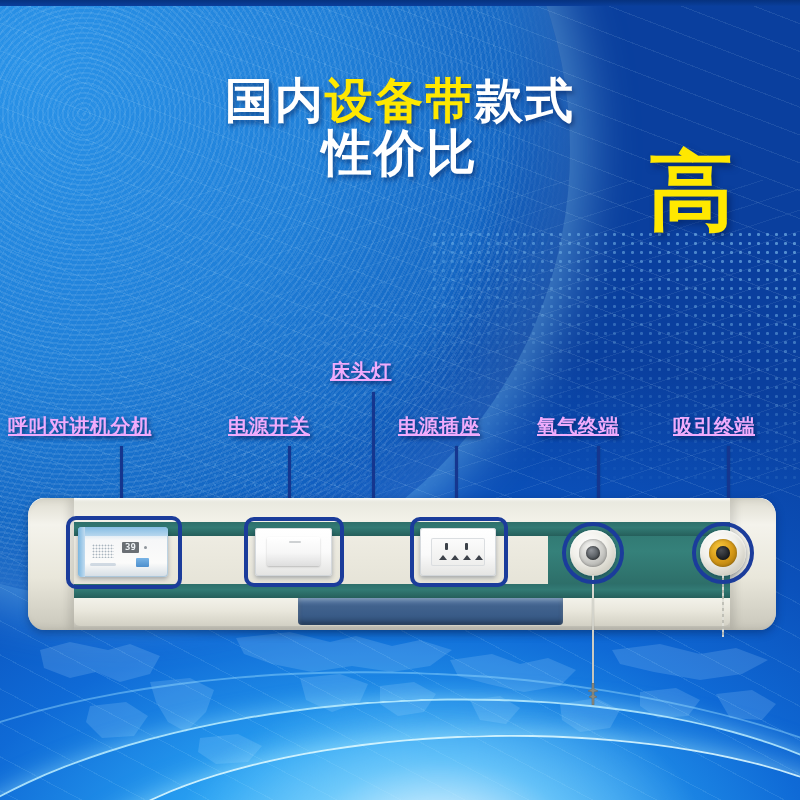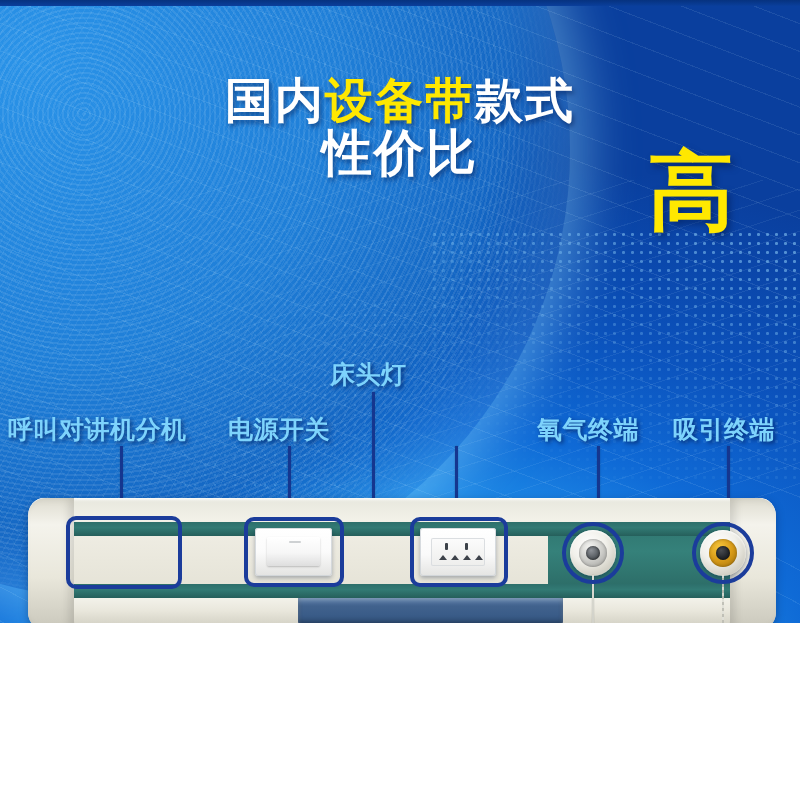--- a/index.html
+++ b/index.html
@@ -8,7 +8,7 @@
     font-family:"DejaVu Sans","Liberation Sans",sans-serif;
   }
   #stage{
-    position:relative;width:800px;height:623px;overflow:hidden;
+    position:relative;width:800px;height:800px;overflow:hidden;
     background:#0b58c4;
   }
 

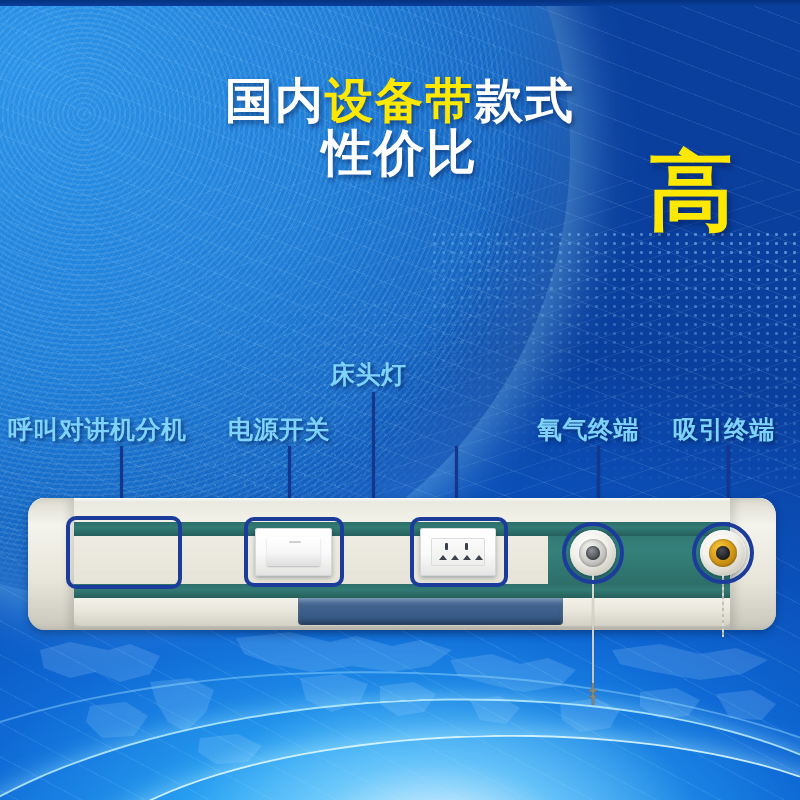--- a/index.html
+++ b/index.html
@@ -120,9 +120,10 @@
 
   
   .label{
-    position:absolute;color:#7dd3fc;font-weight:bold;font-size:25px;
+    position:absolute;color:#f0abfc;font-weight:bold;font-size:20px;
     white-space:nowrap;letter-spacing:.5px;
     text-shadow:2px 2px 4px rgba(3,30,90,.75);
+    text-decoration:underline;
   }
   .leader{
     position:absolute;width:3px;background:#15368f;

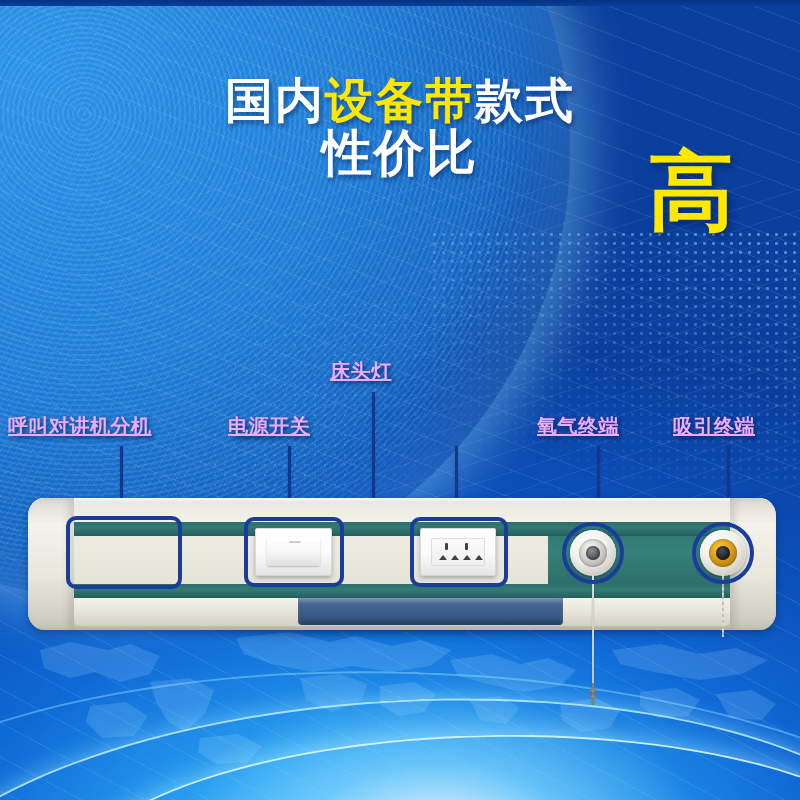--- a/index.html
+++ b/index.html
@@ -322,6 +322,7 @@
   <div class="label" style="left:8px;top:413px;text-align:center;">呼叫对讲机分机</div>
   <div class="label" style="left:228px;top:413px;text-align:center;">电源开关</div>
   <div class="label" style="left:330px;top:358px;">床头灯</div>
+  <div class="label" style="left:398px;top:413px;">电源插座</div>
   <div class="label" style="left:537px;top:413px;">氧气终端</div>
   <div class="label" style="left:673px;top:413px;">吸引终端</div>
 

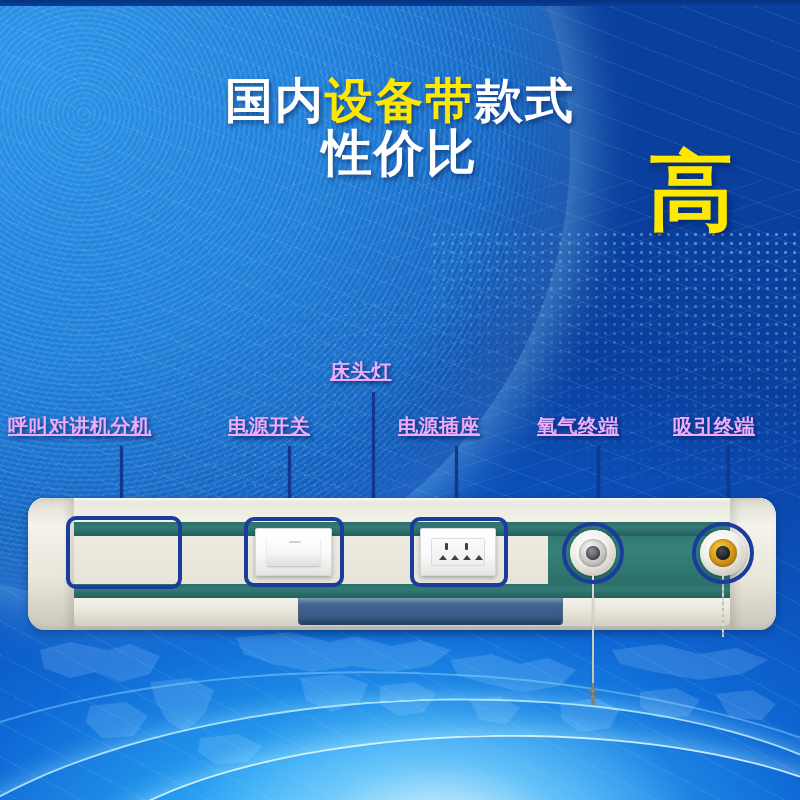--- a/index.html
+++ b/index.html
@@ -348,6 +348,15 @@
 
   <div class="lamp" style="left:298px;top:598px;"></div>
 
+  <div class="intercom">
+    <div class="ic-top"></div>
+    <div class="ic-left"></div>
+    <div class="ic-grille"></div>
+    <div class="ic-display">39</div>
+    <div class="ic-dot"></div>
+    <div class="ic-btn"></div>
+    <div class="ic-slot"></div>
+  </div>
 
   <div class="switch">
     <div class="sw-rocker">

